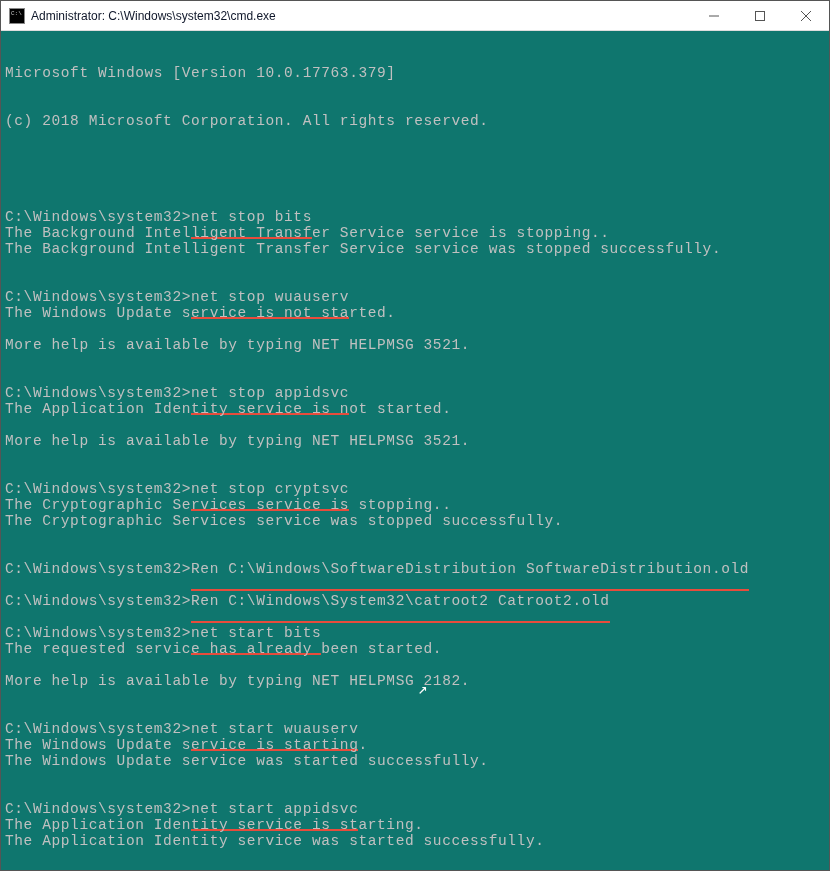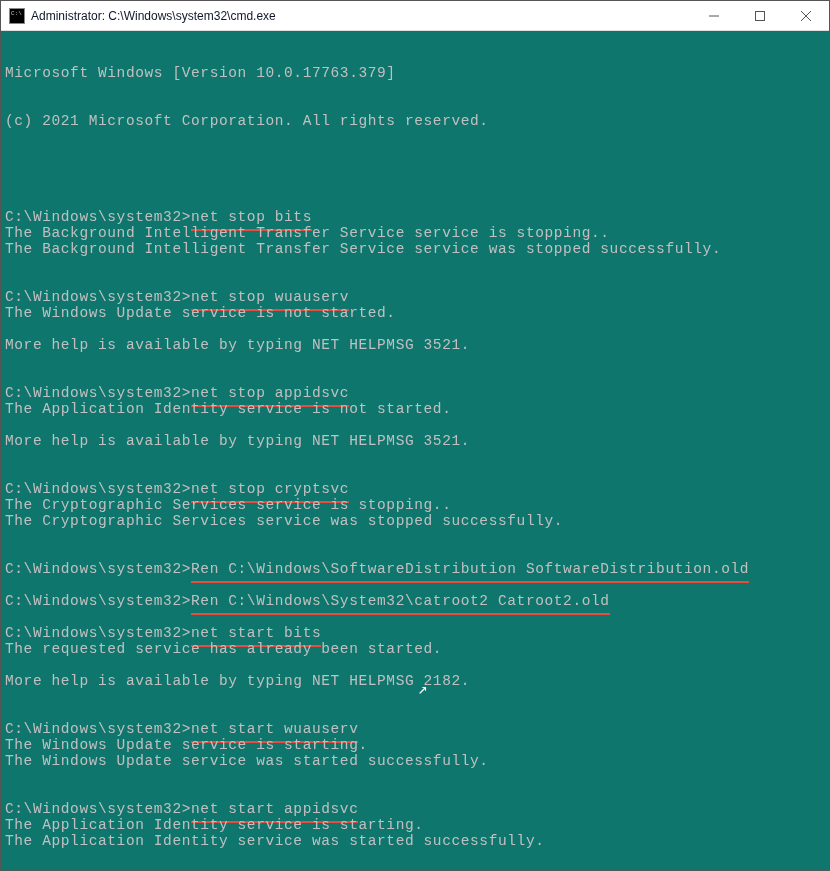--- a/index.html
+++ b/index.html
@@ -110,7 +110,7 @@
 
 <div class="terminal">
   <div class="line">Microsoft Windows [Version 10.0.17763.379]</div>
-  <div class="line">(c) 2021 Microsoft Corporation. All rights reserved.</div>
+  <div class="line">(c) 2018 Microsoft Corporation. All rights reserved.</div>
   <div class="line"></div>
   <div id="blocks"><div class="line"><span>C:\Windows\system32&gt;</span><span class="underline">net stop bits</span></div><div class="line">The Background Intelligent Transfer Service service is stopping..</div><div class="line">The Background Intelligent Transfer Service service was stopped successfully.</div><div class="line"></div><div class="line"></div><div class="line"><span>C:\Windows\system32&gt;</span><span class="underline">net stop wuauserv</span></div><div class="line">The Windows Update service is not started.</div><div class="line"></div><div class="line">More help is available by typing NET HELPMSG 3521.</div><div class="line"></div><div class="line"></div><div class="line"><span>C:\Windows\system32&gt;</span><span class="underline">net stop appidsvc</span></div><div class="line">The Application Identity service is not started.</div><div class="line"></div><div class="line">More help is available by typing NET HELPMSG 3521.</div><div class="line"></div><div class="line"></div><div class="line"><span>C:\Windows\system32&gt;</span><span class="underline">net stop cryptsvc</span></div><div class="line">The Cryptographic Services service is stopping..</div><div class="line">The Cryptographic Services service was stopped successfully.</div><div class="line"></div><div class="line"></div><div class="line"><span>C:\Windows\system32&gt;</span><span class="underline">Ren C:\Windows\SoftwareDistribution SoftwareDistribution.old</span></div><div class="line"></div><div class="line"><span>C:\Windows\system32&gt;</span><span class="underline">Ren C:\Windows\System32\catroot2 Catroot2.old</span></div><div class="line"></div><div class="line"><span>C:\Windows\system32&gt;</span><span class="underline">net start bits</span></div><div class="line">The requested service has already been started.</div><div class="line"></div><div class="line">More help is available by typing NET HELPMSG 2182.</div><div class="line"></div><div class="line"></div><div class="line"><span>C:\Windows\system32&gt;</span><span class="underline">net start wuauserv</span></div><div class="line">The Windows Update service is starting.</div><div class="line">The Windows Update service was started successfully.</div><div class="line"></div><div class="line"></div><div class="line"><span>C:\Windows\system32&gt;</span><span class="underline">net start appidsvc</span></div><div class="line">The Application Identity service is starting.</div><div class="line">The Application Identity service was started successfully.</div><div class="line"></div><div class="line"></div></div>
   

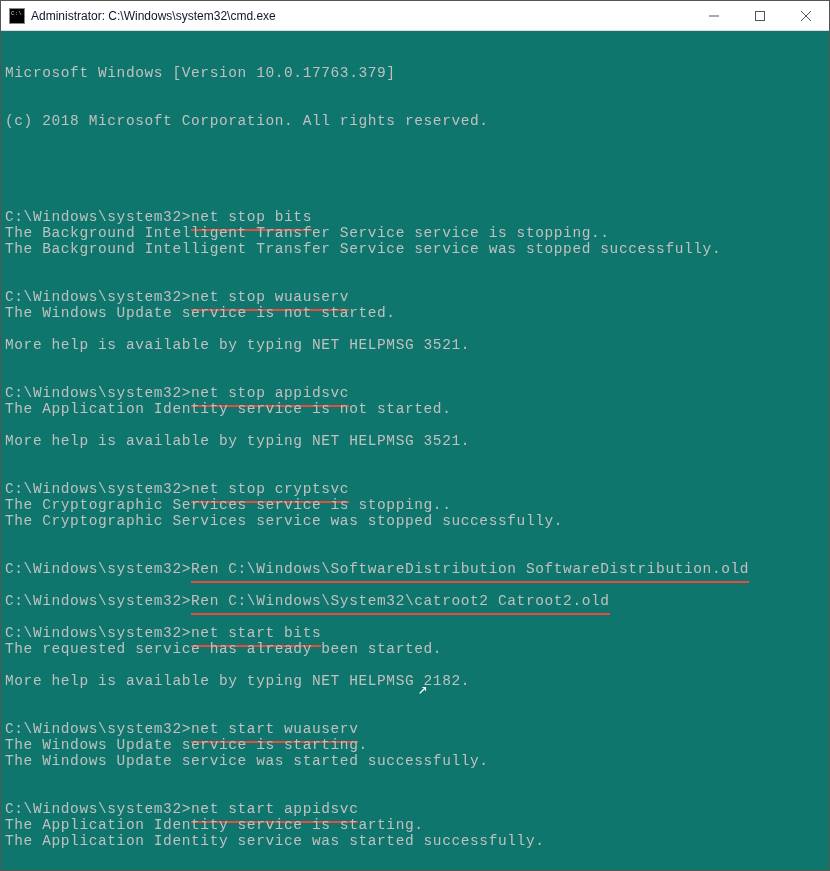--- a/index.html
+++ b/index.html
@@ -73,7 +73,7 @@
   .line { min-height: 16px; white-space: pre; }
   .underline {
     border-bottom: 2px solid #e74c3c;
-    padding-bottom: 4px;
+    padding-bottom: 12px;
   }
   .cursor {
     position: absolute;

